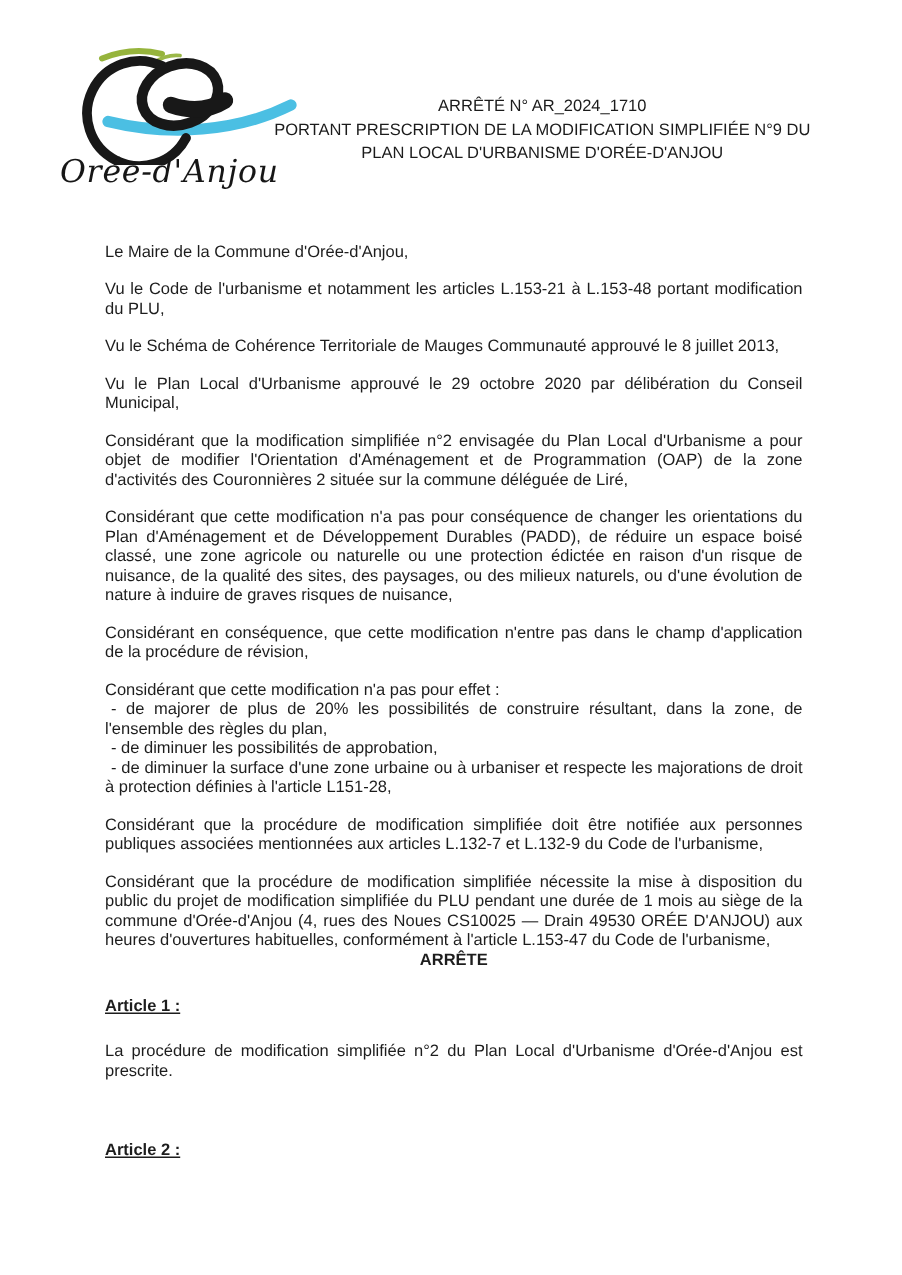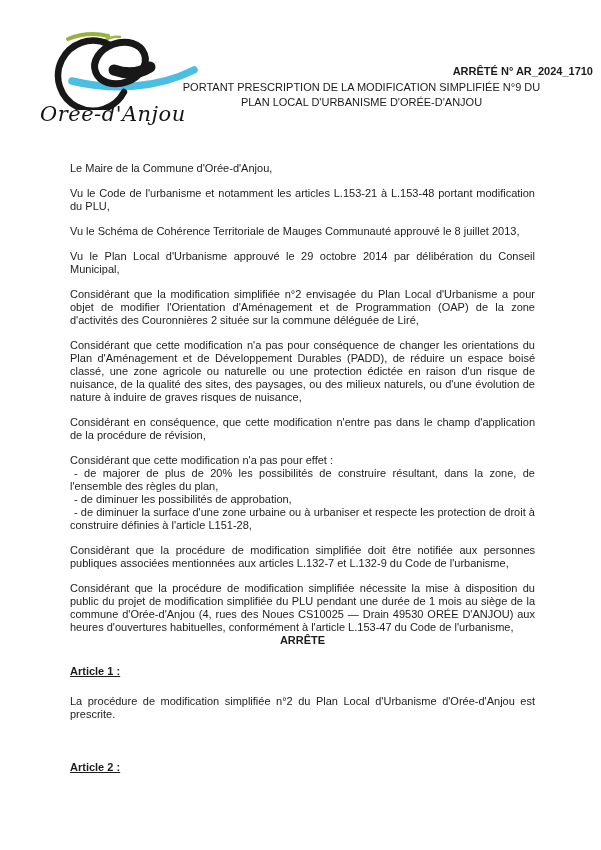--- a/index.html
+++ b/index.html
@@ -34,7 +34,7 @@
     line-height: 15.5px;
     color: #1b1b1b;
   }
-  .title-line-1 { font-weight: bold; text-align: right; }
+  .title-line-1 { font-weight: normal; }
 
   
   .doc-body {

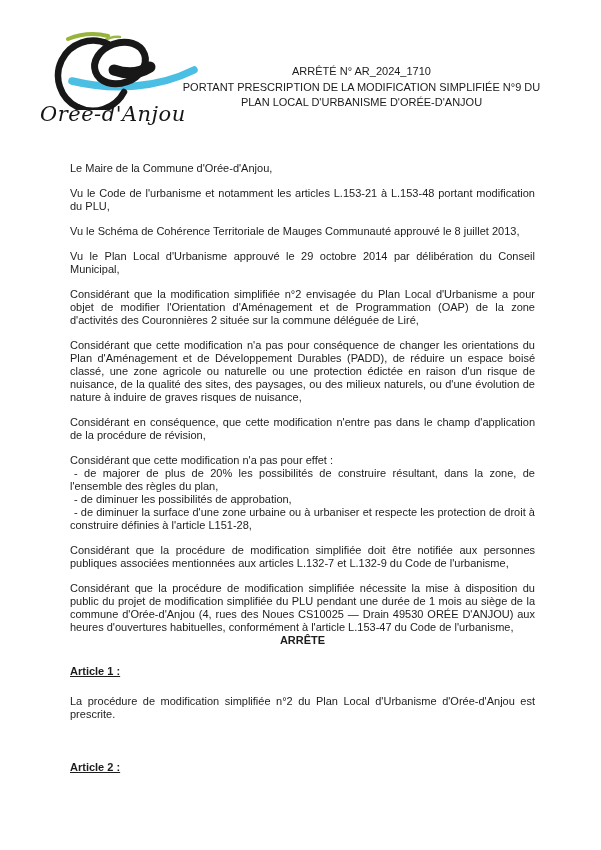--- a/index.html
+++ b/index.html
@@ -97,7 +97,7 @@
 
     <div class="para">Vu le Code de l'urbanisme et notamment les articles L.153-21 à L.153-48 portant modification du PLU,</div>
     <div class="para">Vu le Schéma de Cohérence Territoriale de Mauges Communauté approuvé le 8 juillet 2013,</div>
-    <div class="para">Vu le Plan Local d'Urbanisme approuvé le 29 octobre 2014 par délibération du Conseil Municipal,</div>
+    <div class="para">Vu le Plan Local d'Urbanisme approuvé le 29 octobre 2020 par délibération du Conseil Municipal,</div>
     <div class="para">Considérant que la modification simplifiée n°2 envisagée du Plan Local d'Urbanisme a pour objet de modifier l'Orientation d'Aménagement et de Programmation (OAP) de la zone d'activités des Couronnières 2 située sur la commune déléguée de Liré,</div>
     <div class="para">Considérant que cette modification n'a pas pour conséquence de changer les orientations du Plan d'Aménagement et de Développement Durables (PADD), de réduire un espace boisé classé, une zone agricole ou naturelle ou une protection édictée en raison d'un risque de nuisance, de la qualité des sites, des paysages, ou des milieux naturels, ou d'une évolution de nature à induire de graves risques de nuisance,</div>
     <div class="para">Considérant en conséquence, que cette modification n'entre pas dans le champ d'application de la procédure de révision,</div>

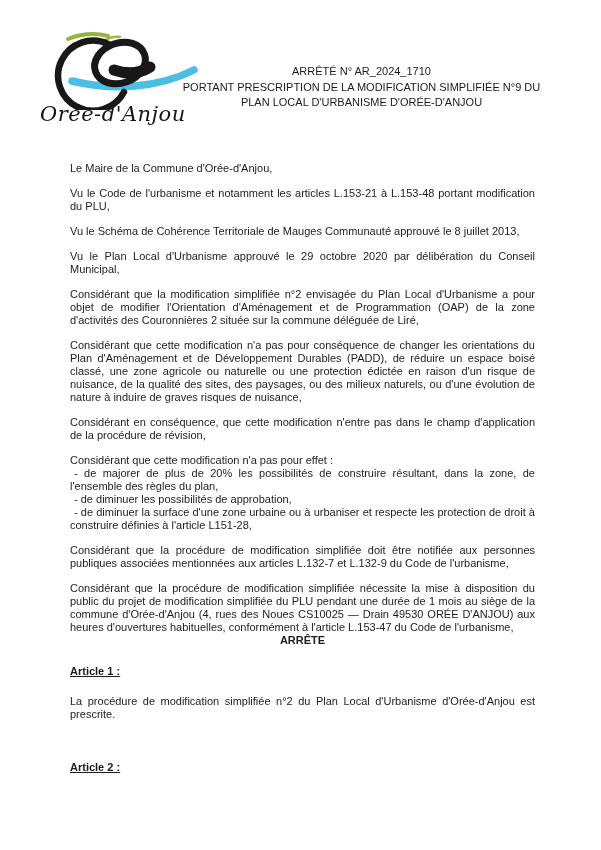--- a/index.html
+++ b/index.html
@@ -105,7 +105,7 @@
     <div class="para">Considérant que cette modification n'a pas pour effet :</div>
     <div class="effet-item">- de majorer de plus de 20% les possibilités de construire résultant, dans la zone, de l'ensemble des règles du plan,</div>
     <div class="effet-item">- de diminuer les possibilités de approbation,</div>
-    <div class="effet-item">- de diminuer la surface d'une zone urbaine ou à urbaniser et respecte les protection de droit à construire définies à l'article L151-28,</div>
+    <div class="effet-item">- de diminuer la surface d'une zone urbaine ou à urbaniser et respecte les majorations de droit à protection définies à l'article L151-28,</div>
 
     <div class="para">Considérant que la procédure de modification simplifiée doit être notifiée aux personnes publiques associées mentionnées aux articles L.132-7 et L.132-9 du Code de l'urbanisme,</div>
     <div class="para">Considérant que la procédure de modification simplifiée nécessite la mise à disposition du public du projet de modification simplifiée du PLU pendant une durée de 1 mois au siège de la commune d'Orée-d'Anjou (4, rues des Noues CS10025 — Drain 49530 ORÉE D'ANJOU) aux heures d'ouvertures habituelles, conformément à l'article L.153-47 du Code de l'urbanisme,</div>

